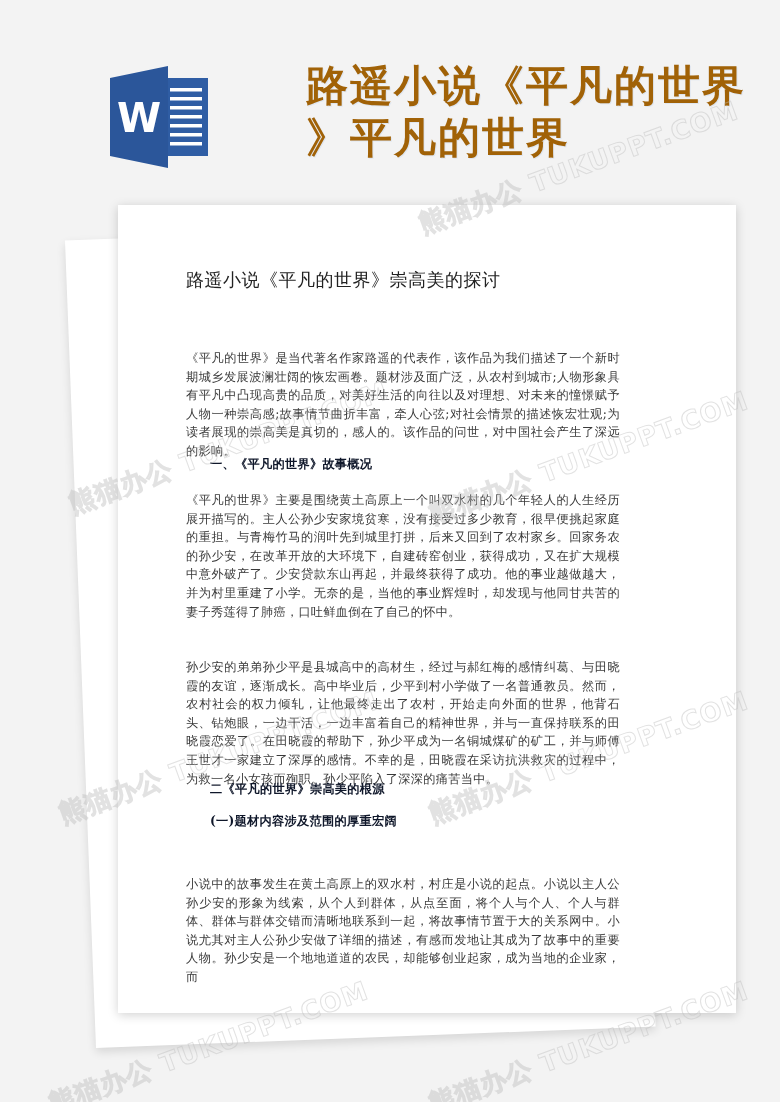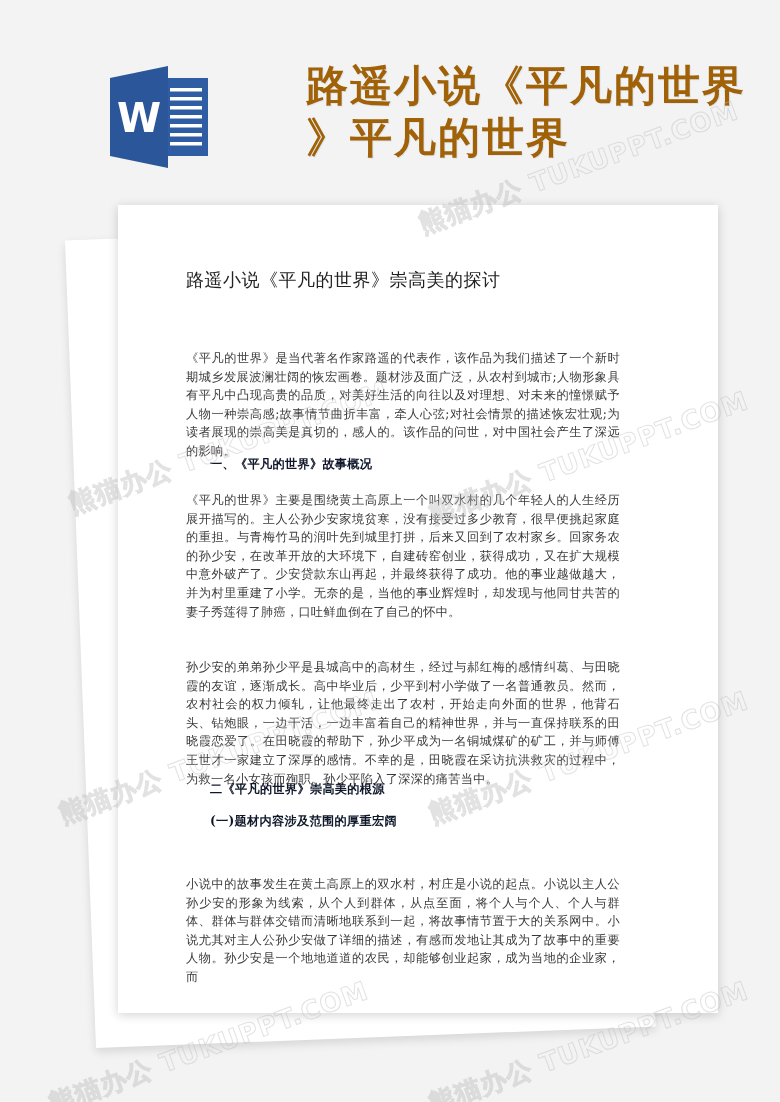--- a/index.html
+++ b/index.html
@@ -24,7 +24,7 @@
   }
   .sheet-front {
     position:absolute; left:118px; top:205px; width:600px; height:808px;
-    background:#fff; box-shadow:0 2px 10px rgba(0,0,0,0.18);
+    background:#fff; box-shadow:0 2px 10px rgba(0,0,0,0.18);padding-left:18px;
   }
   .doc { position:absolute; left:68px; top:0; width:466px; color:#333; }
   .doc-title {

